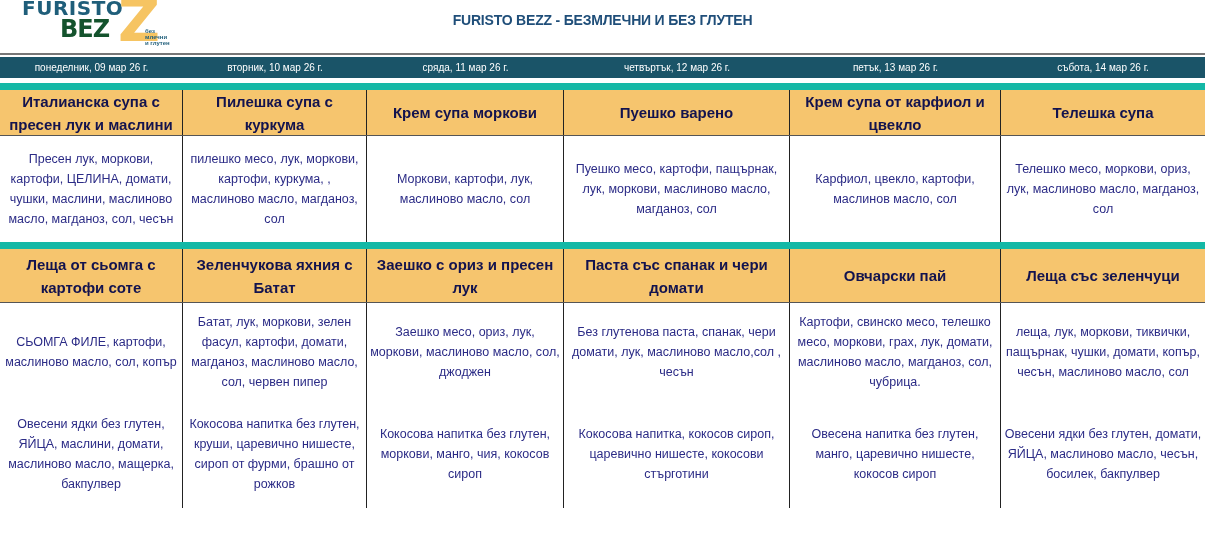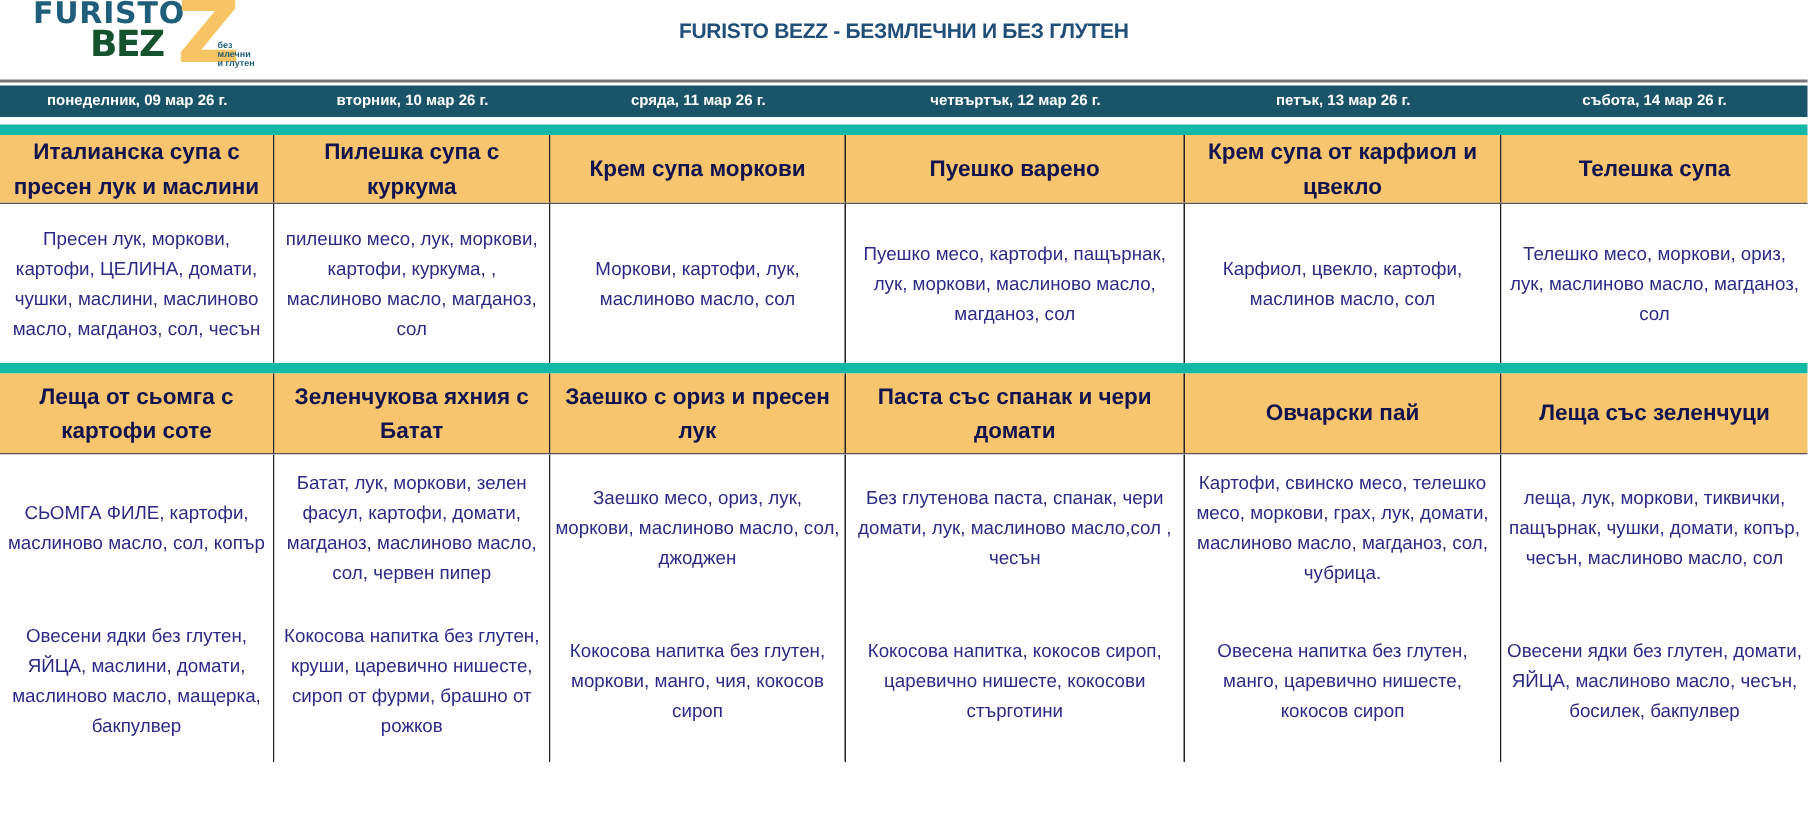--- a/index.html
+++ b/index.html
@@ -16,7 +16,7 @@
     .divider { position: absolute; left: 0; top: 53px; width: 1205px; height: 2px; background: #777777; }
 
     .daybar { position: absolute; left: 0; top: 57px; width: 1205px; height: 21px; background: #1a5468; display: flex; }
-    .daybar .day { color: #ffffff; font-size: 10px; font-weight: bold; text-align: center; line-height: 21px; }
+    .daybar .day { color: #ffffff; font-size: 10px; font-weight: normal; text-align: center; line-height: 21px; }
 
     .grid { position: absolute; left: 0; top: 83px; width: 1205px; }
     .row { display: flex; width: 1205px; }

